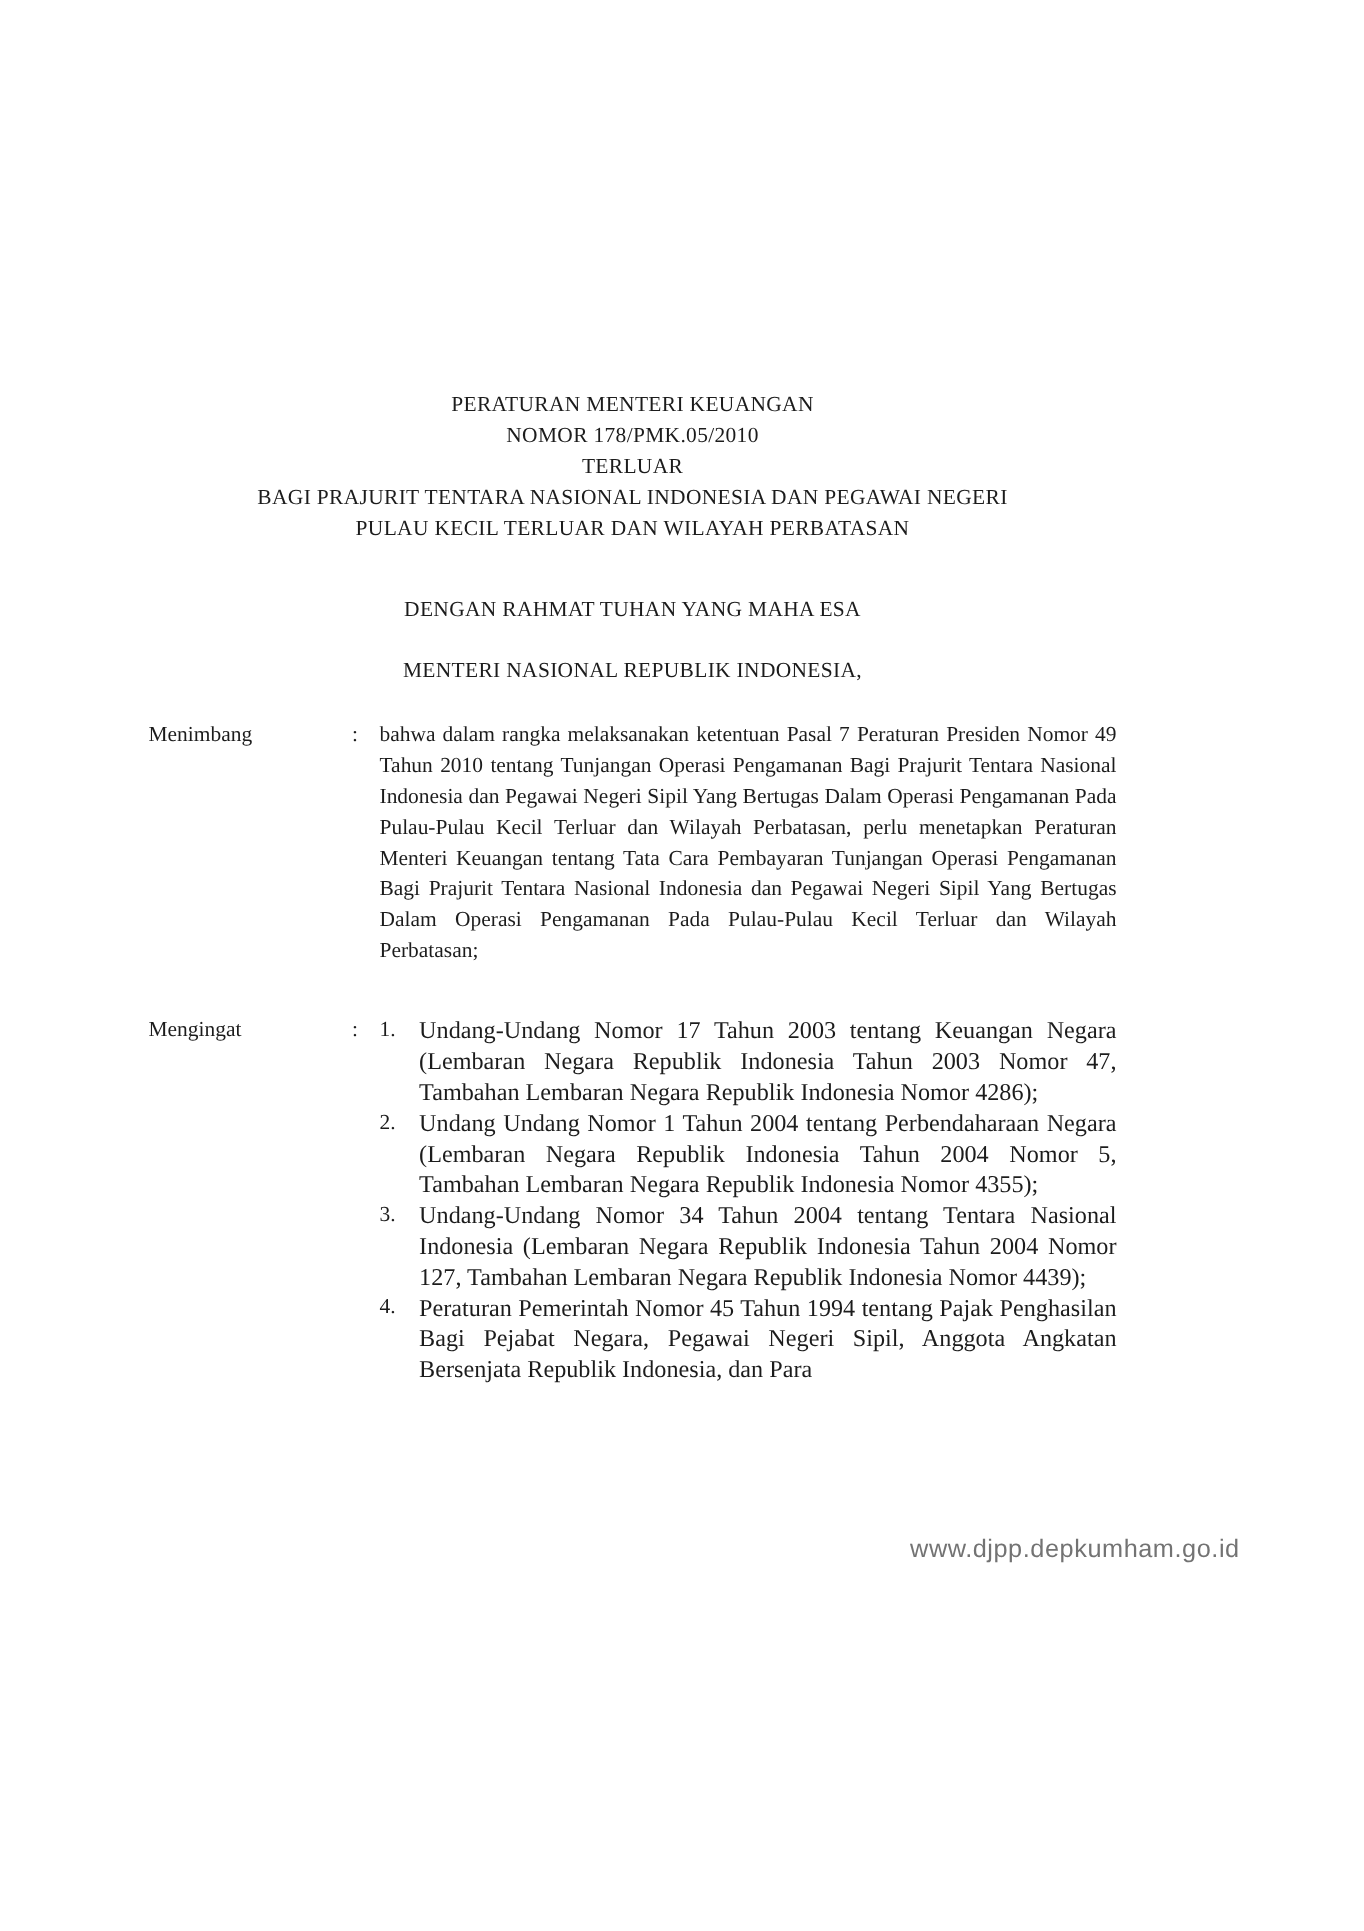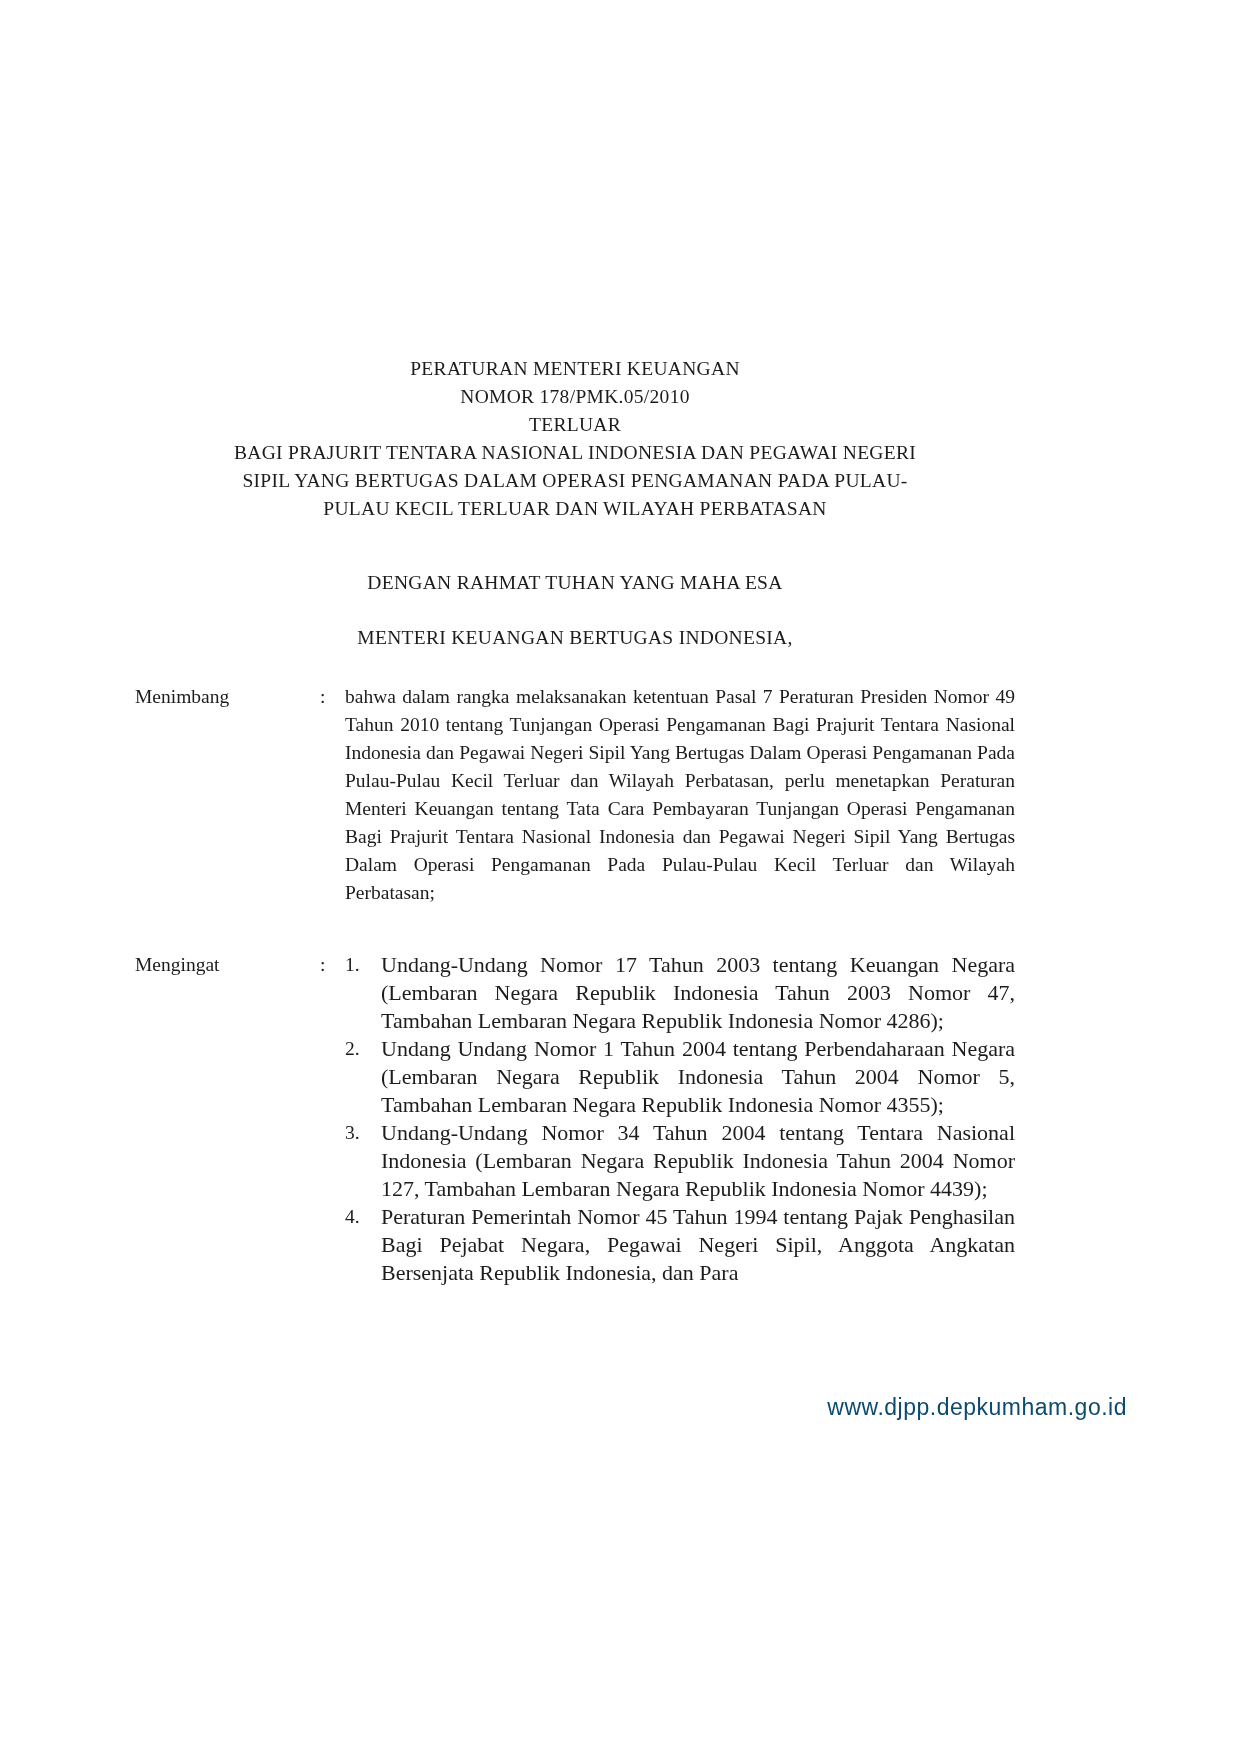--- a/index.html
+++ b/index.html
@@ -93,7 +93,6 @@
       <div class="title-line">NOMOR 178/PMK.05/2010</div>
       <div class="title-line">TERLUAR</div>
       <div class="title-line">BAGI PRAJURIT TENTARA NASIONAL INDONESIA DAN PEGAWAI NEGERI</div>
-      <div class="title-line">SIPIL YANG BERTUGAS DALAM OPERASI PENGAMANAN PADA PULAU-</div>
       <div class="title-line">PULAU KECIL TERLUAR DAN WILAYAH PERBATASAN</div>
     </div>
 

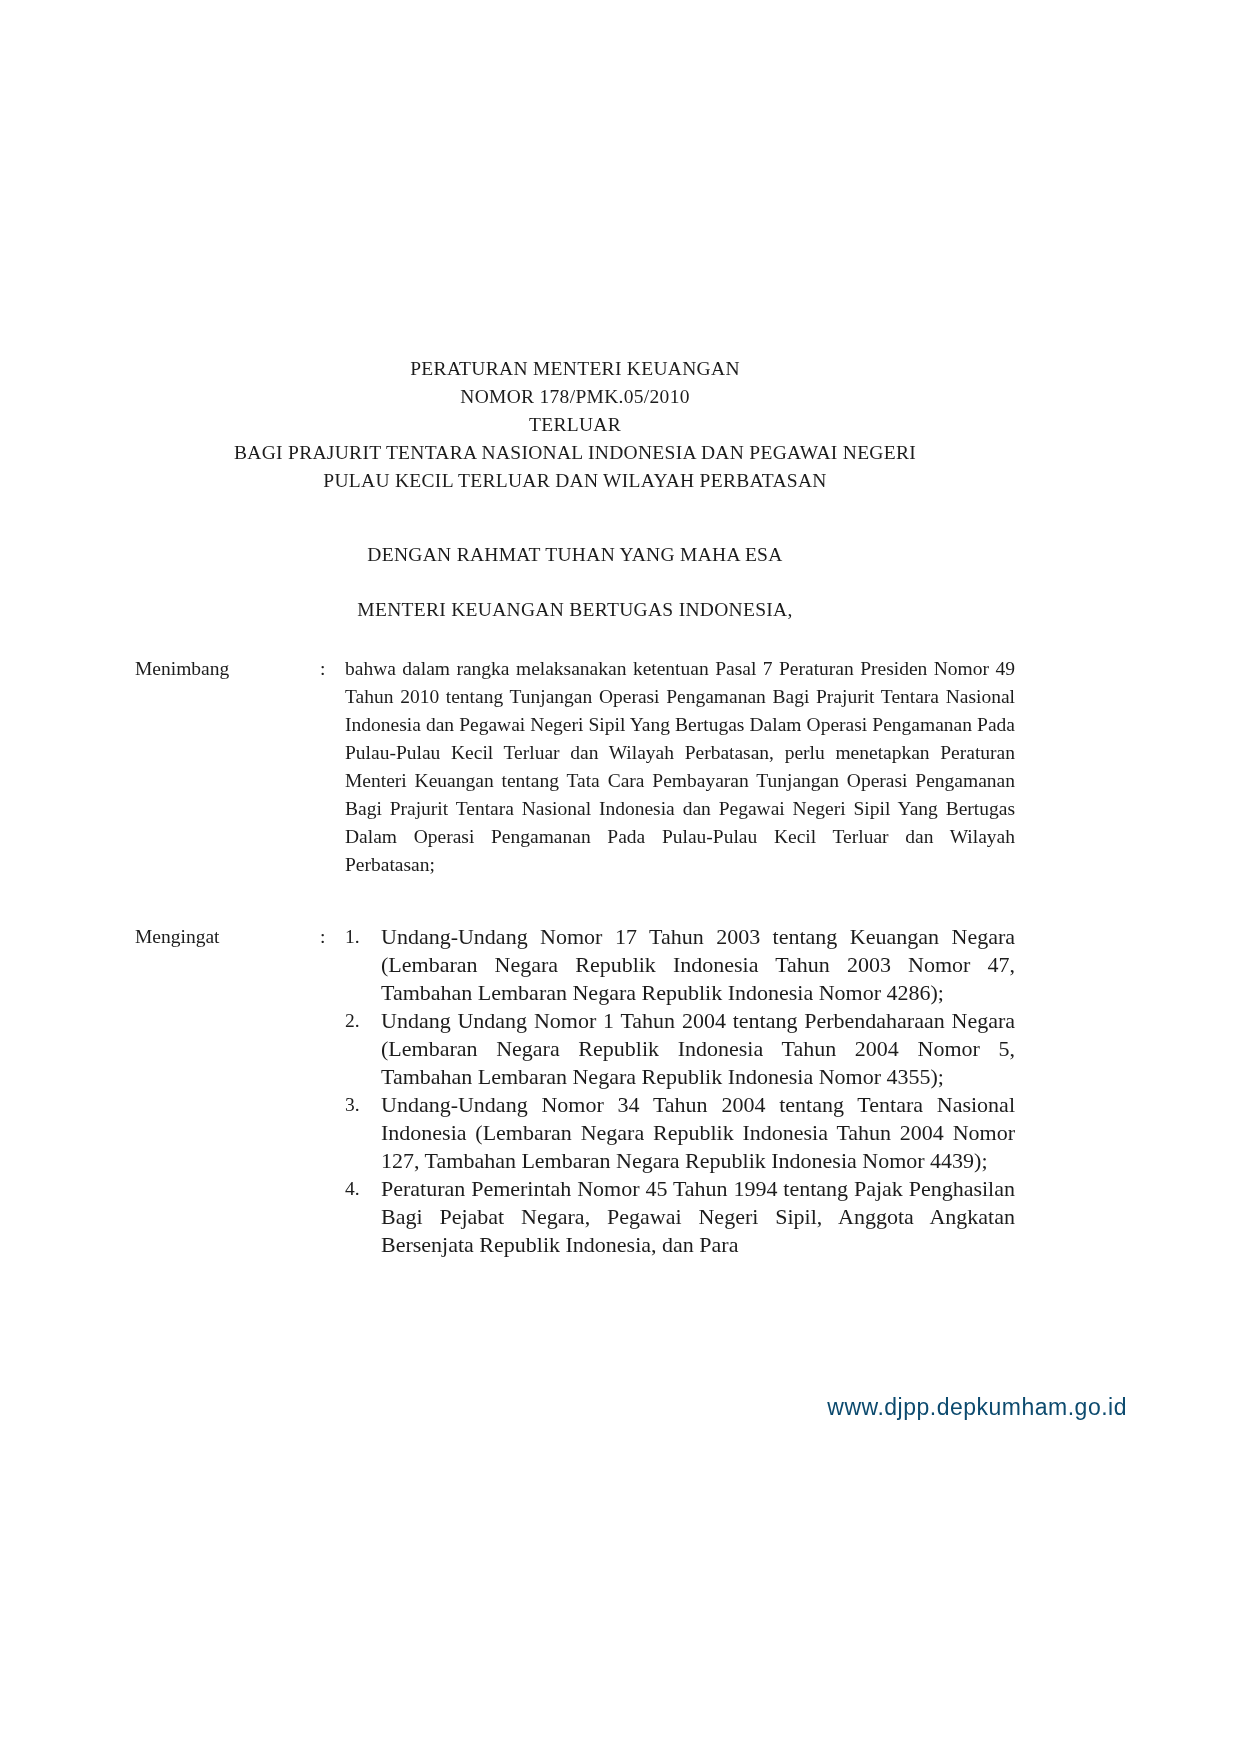--- a/index.html
+++ b/index.html
@@ -98,7 +98,7 @@
 
     <div class="centered-line invocation">DENGAN RAHMAT TUHAN YANG MAHA ESA</div>
 
-    <div class="centered-line authority">MENTERI KEUANGAN BERTUGAS INDONESIA,</div>
+    <div class="centered-line authority">MENTERI NASIONAL REPUBLIK INDONESIA,</div>
 
     <div class="section section-menimbang">
       <div class="section-label">Menimbang</div>

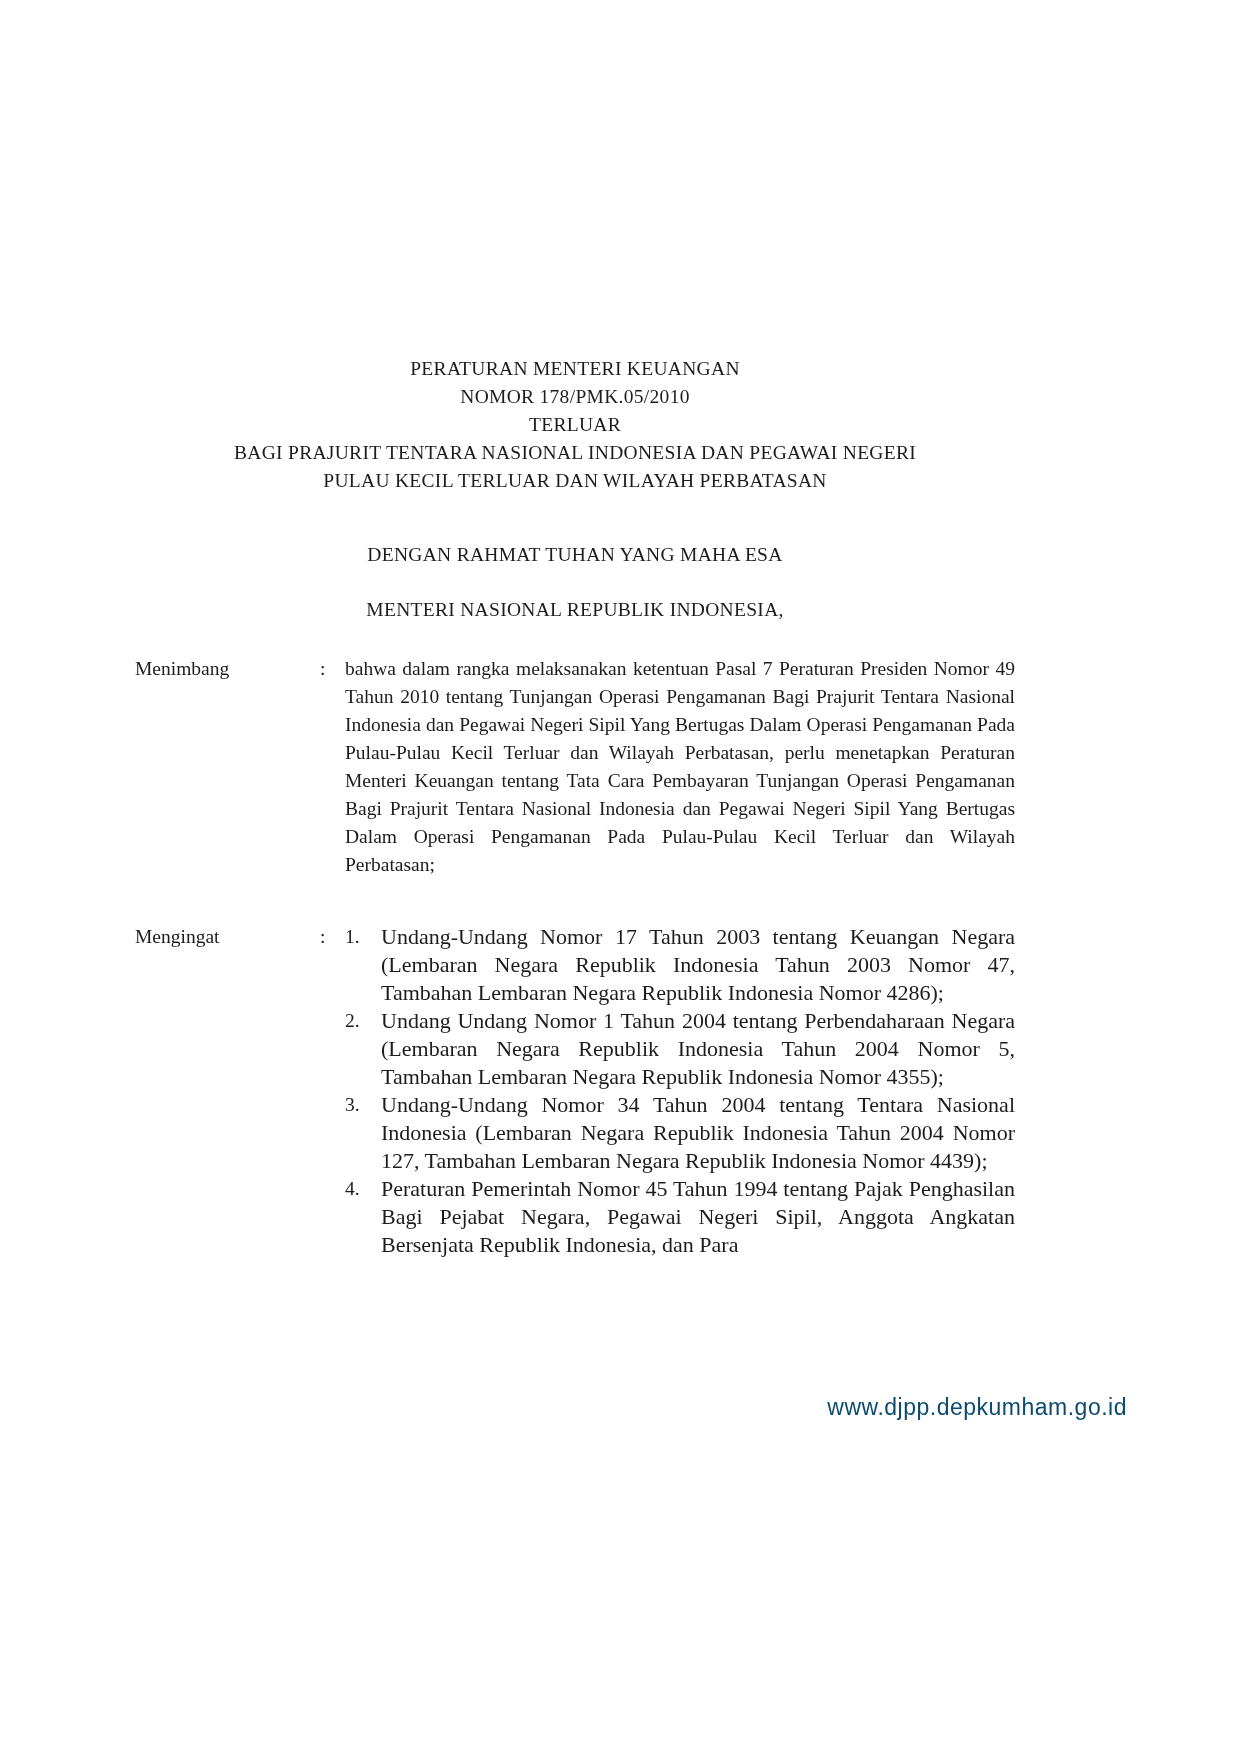--- a/index.html
+++ b/index.html
@@ -78,7 +78,7 @@
     bottom: 58px;
     font-family: "Liberation Sans", sans-serif;
     font-size: 23px;
-    color: #0c4a6e;
+    color: #737373;
     letter-spacing: 0.5px;
   }
 </style>

